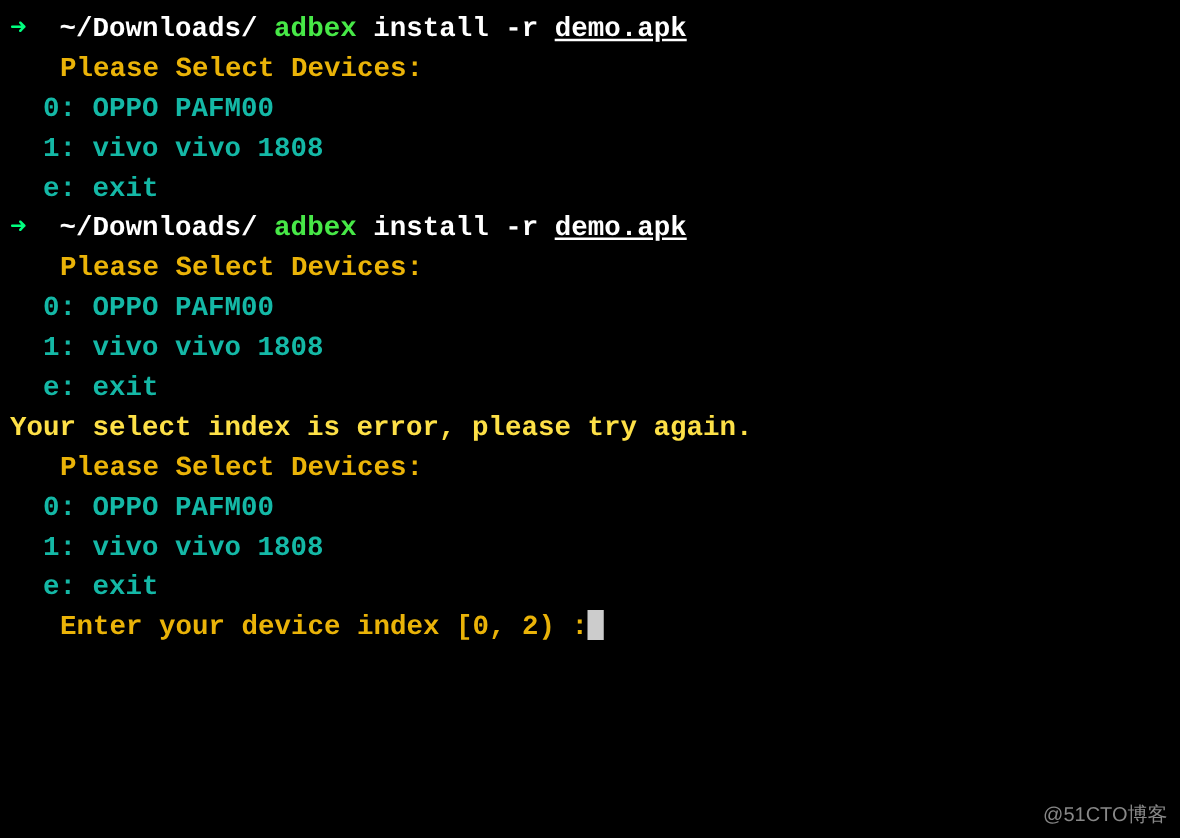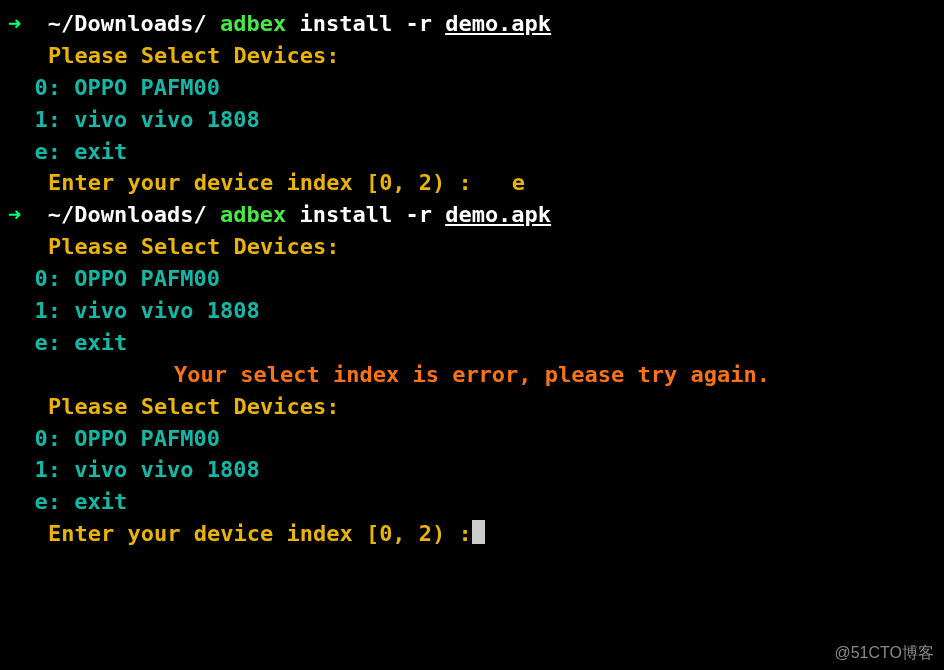--- a/index.html
+++ b/index.html
@@ -6,6 +6,7 @@
       margin: 0;
       padding: 0;
       box-sizing: border-box;
+      font-family: Liberation Mono, monospace;
     }
     body {
       background: #000000;

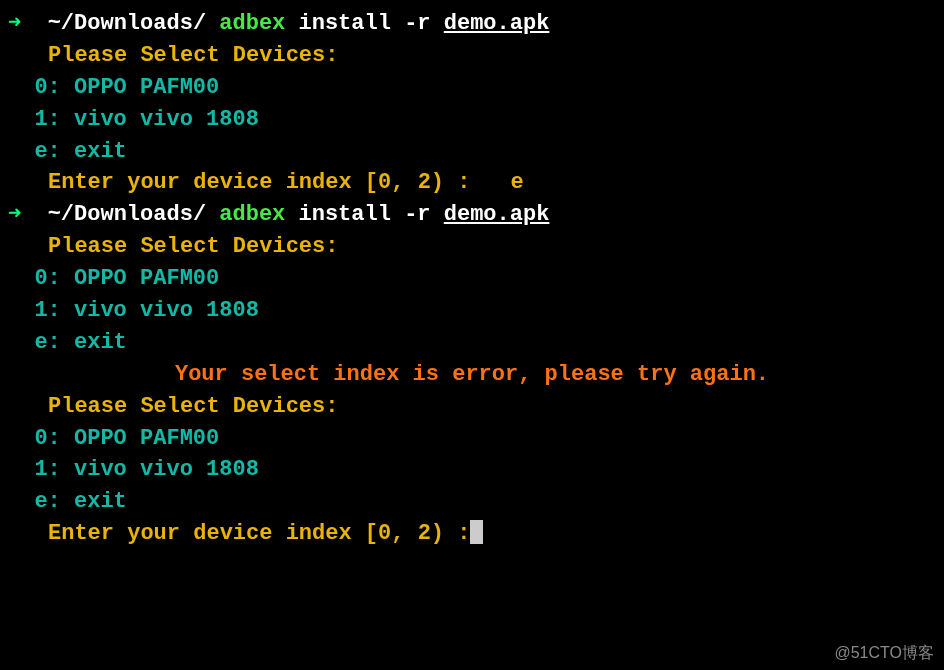--- a/index.html
+++ b/index.html
@@ -80,7 +80,6 @@
   <div class="line device">  0: OPPO PAFM00</div>
   <div class="line device">  1: vivo vivo 1808</div>
   <div class="line device">  e: exit</div>
-  <div class="line"><span class="prompt-text">Enter your device index [0, 2) :</span><span class="prompt-text">e</span></div>
 
   <div class="line"><span class="arrow">➜</span>  <span class="path">~/Downloads/</span> <span class="cmd">adbex</span> <span class="args">install -r</span> <span class="file">demo.apk</span></div>
 

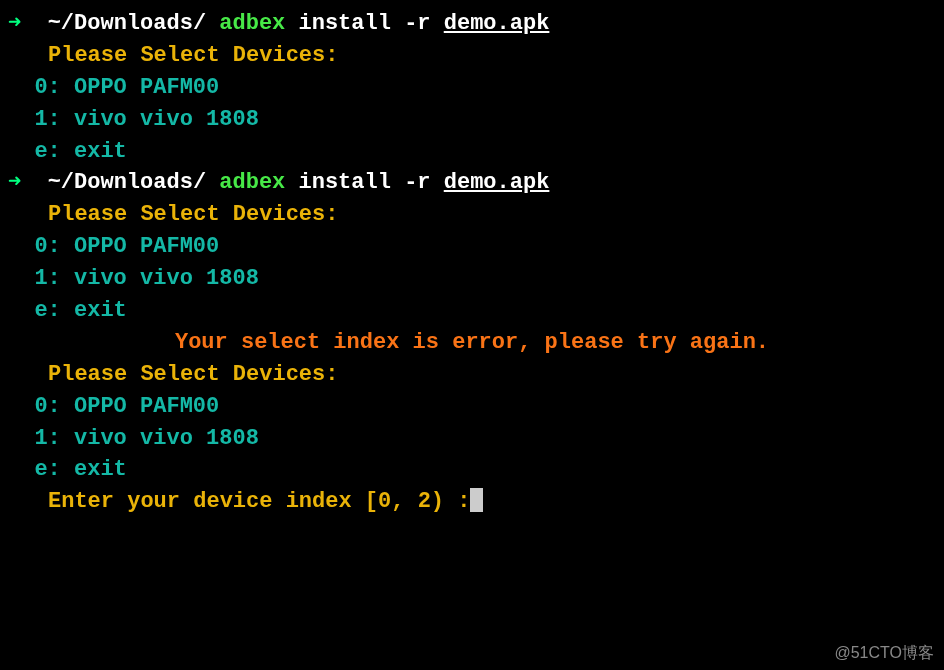--- a/index.html
+++ b/index.html
@@ -48,8 +48,7 @@
       color: #14b8a6;
     }
     .error {
-      color: #f97316;
-      text-align: center;
+      color: #fde047;
     }
     .cursor {
       display: inline-block;

